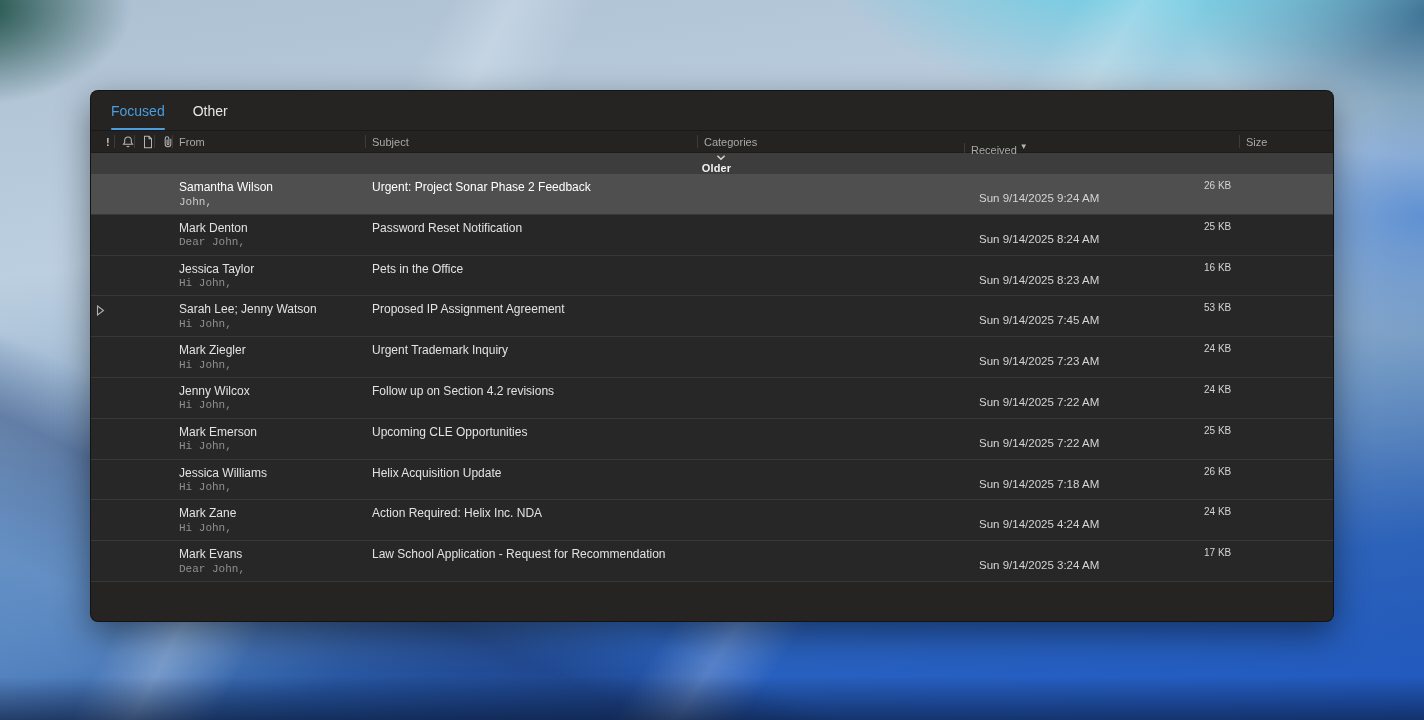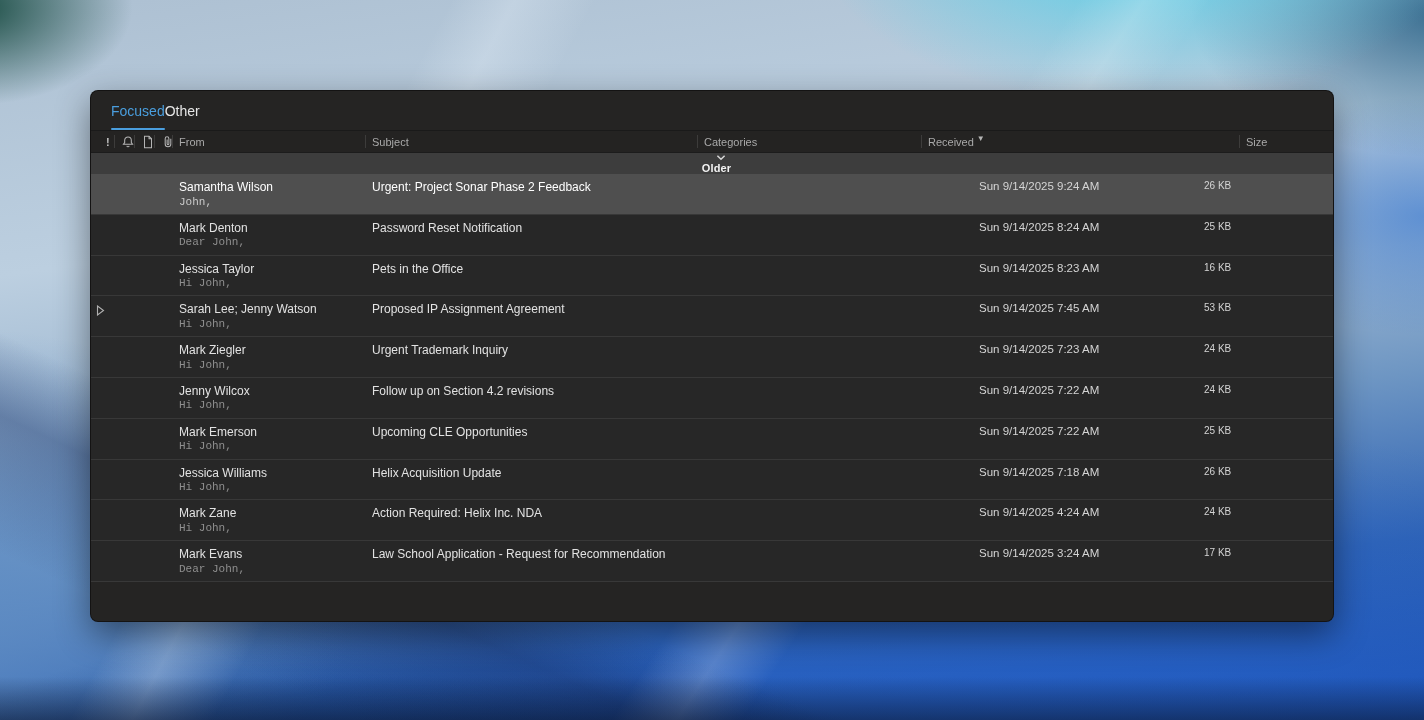--- a/index.html
+++ b/index.html
@@ -37,7 +37,7 @@
     border:1px solid rgba(0,0,0,0.45);
   }
 
-  .tabbar { height:40px; display:flex; align-items:stretch; padding-left:20px; 
+  .tabbar { height:40px; display:flex; align-items:stretch; padding-left:20px; gap:28px;
             border-bottom:1px solid #1a1a1a; position:relative; }
   .tab { font-size:14px; color:#e6e6e6; display:flex; align-items:center; position:relative; cursor:pointer; }
   .tab.active { color:#4a9ede; }

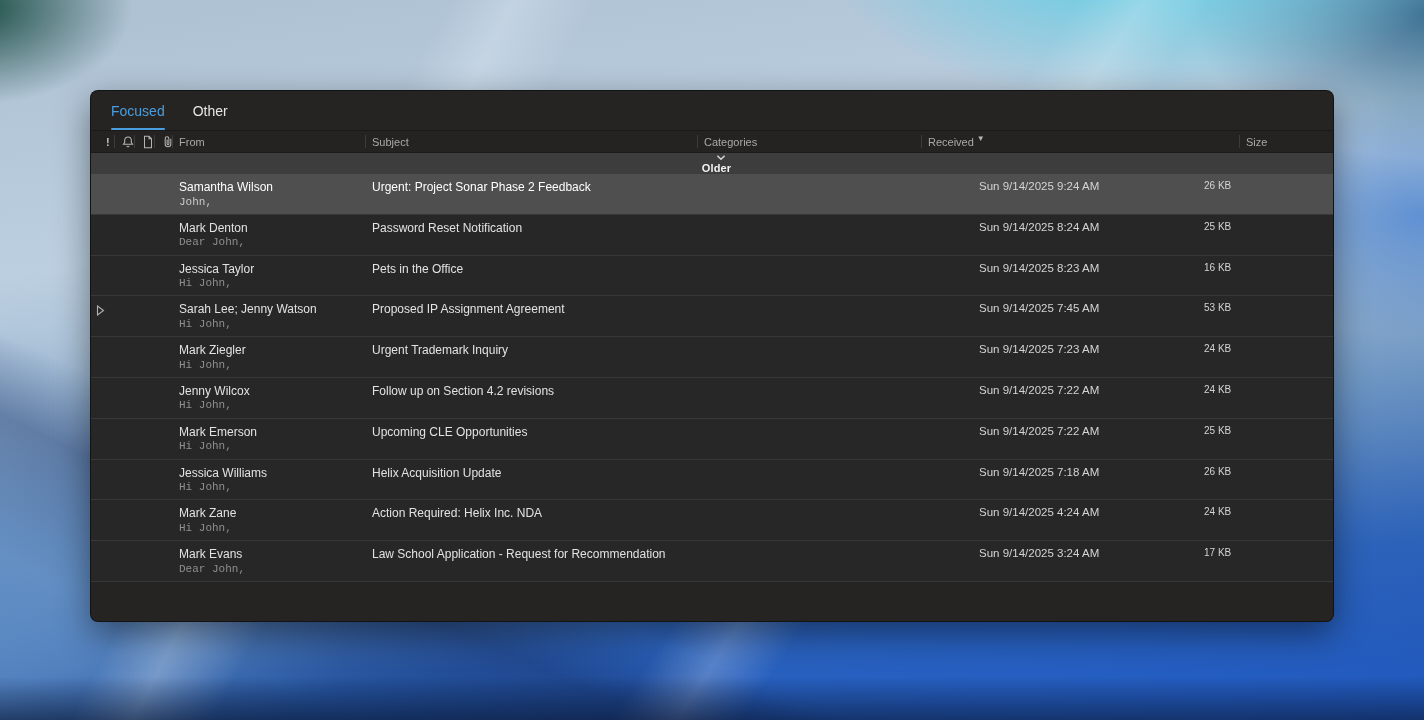--- a/index.html
+++ b/index.html
@@ -55,7 +55,7 @@
   .h-from       { left:88px; }
   .h-subject    { left:281px; }
   .h-categories { left:613px; }
-  .h-received   { left:837px; }
+  .h-received   { left:880px;margin-top:8px; }
   .h-size       { left:1155px; }
   .hicon { width:14px; height:14px; stroke:#b5b5b5; fill:none; stroke-width:1.2; }
   .sort-ind { font-size:8px; color:#b5b5b5; margin-left:3px; position:relative; top:-3px; }

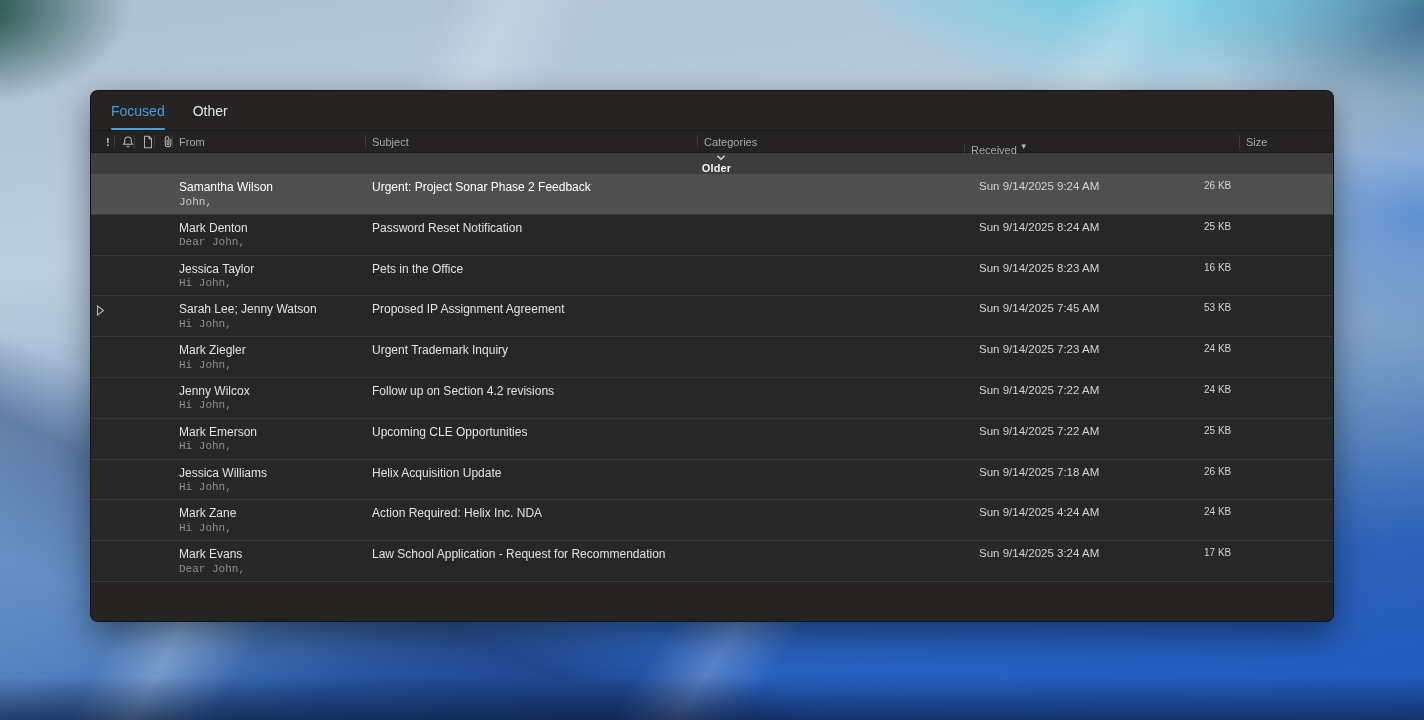--- a/index.html
+++ b/index.html
@@ -72,7 +72,7 @@
   .cell { position:absolute; top:6px; font-size:12px; color:#e2e2e2; white-space:nowrap; }
   .c-from     { left:88px;text-align:center; }
   .c-subject  { left:281px; }
-  .c-received { left:888px; font-size:11.5px; color:#d4d4d4; }
+  .c-received { left:888px; font-size:11.5px; color:#d4d4d4;margin-top:12px; }
   .c-size     { left:1113px; font-size:10px; color:#d4d4d4; }
   .c-preview  { position:absolute; left:88px; top:21.5px; font-size:11px; color:#8f8f8f; white-space:nowrap;font-family:Liberation Mono, monospace; }
   .msg-row.selected .c-from, .msg-row.selected .c-subject { color:#ffffff; }

